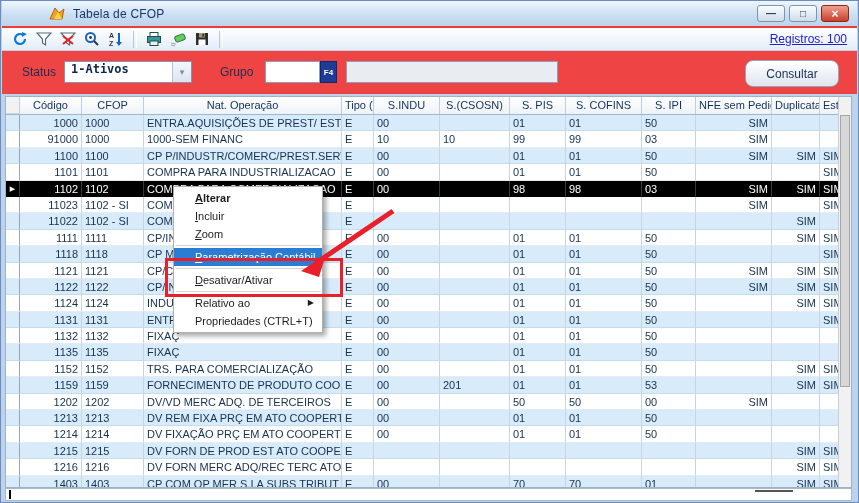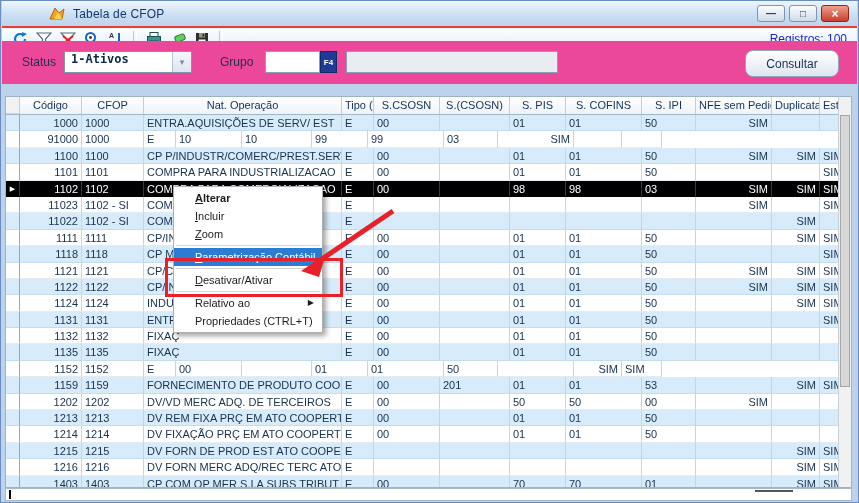--- a/index.html
+++ b/index.html
@@ -25,7 +25,7 @@
   .tsep{width:2px;height:17px;border-left:1px solid #b9c7d8;border-right:1px solid #ffffff;margin:0 5px;}
   .registros{margin-left:auto;padding-right:10px;font-size:12px;color:#2222cc;text-decoration:underline;}
   
-  .filterbar{position:absolute;left:1px;right:1px;top:40px;height:43px;background:#ec4899;}
+  .filterbar{position:absolute;left:1px;right:1px;top:50px;height:43px;background:#ef4444;}
   .flabel{position:absolute;font-size:12px;color:#1c2f50;}
   .combo{position:absolute;left:62px;top:10px;width:128px;height:22px;background:#fff;
          border:1px solid #7f95ae;box-sizing:border-box;display:flex;align-items:flex-start;}

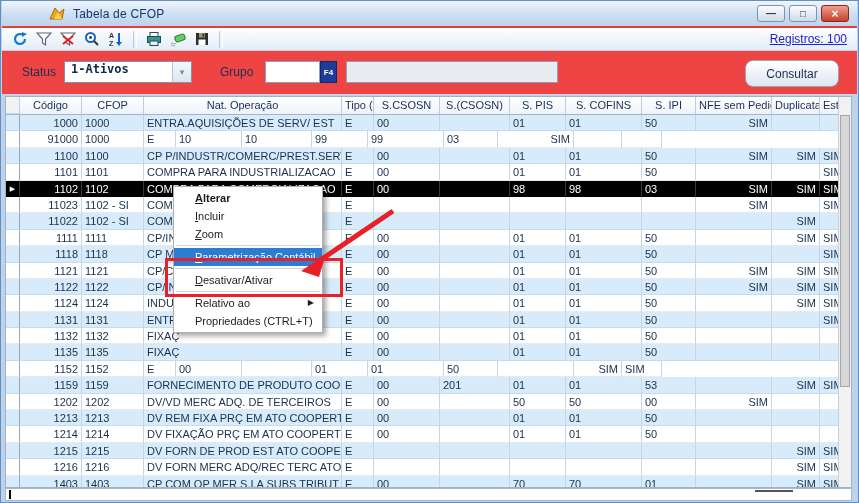--- a/index.html
+++ b/index.html
@@ -186,7 +186,7 @@
             <div class="cell cw1">CFOP</div>
             <div class="cell cw2">Nat. Operação</div>
             <div class="cell cw3">Tipo (E/S)</div>
-            <div class="cell cw4">S.CSOSN</div>
+            <div class="cell cw4">S.INDU</div>
             <div class="cell cw5">S.(CSOSN)</div>
             <div class="cell cw6">S. PIS</div>
             <div class="cell cw7">S. COFINS</div>

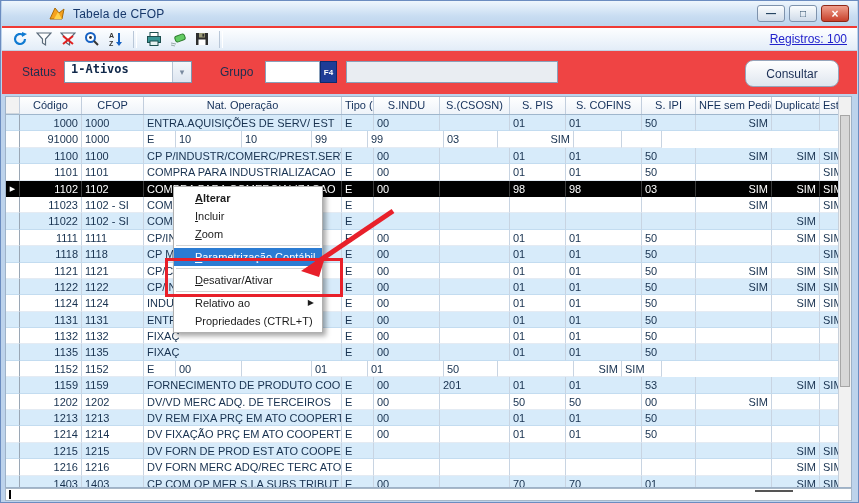--- a/index.html
+++ b/index.html
@@ -201,7 +201,7 @@
             <div class="cell selcell"></div>
             <div class="cell cw0 ar">1000</div>
             <div class="cell cw1">1000</div>
-            <div class="cell cw2">ENTRA.AQUISIÇÕES DE SERV/ EST</div>
+            <div class="cell cw2">ENTRA.AQUISIÇÕES DE PREST/ EST</div>
             <div class="cell cw3">E</div>
             <div class="cell cw4">00</div>
             <div class="cell cw5"></div>

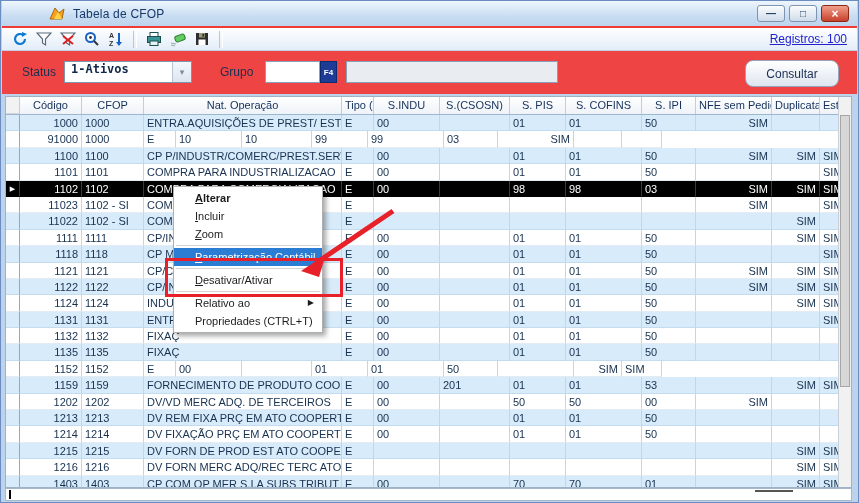--- a/index.html
+++ b/index.html
@@ -216,6 +216,7 @@
             <div class="cell selcell"></div>
             <div class="cell cw0 ar">91000</div>
             <div class="cell cw1">1000</div>
+            <div class="cell cw2">1000-SEM FINANC</div>
             <div class="cell cw3">E</div>
             <div class="cell cw4">10</div>
             <div class="cell cw5">10</div>

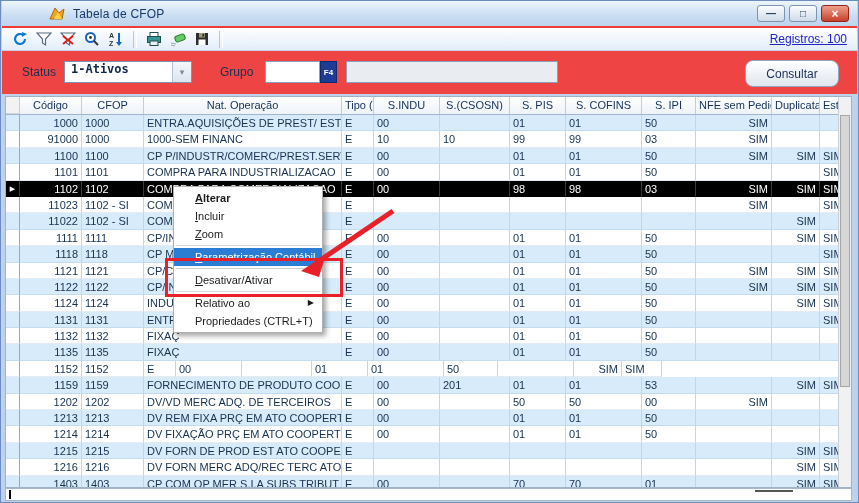--- a/index.html
+++ b/index.html
@@ -426,6 +426,7 @@
             <div class="cell selcell"></div>
             <div class="cell cw0 ar">1152</div>
             <div class="cell cw1">1152</div>
+            <div class="cell cw2">TRS. PARA COMERCIALIZAÇÃO</div>
             <div class="cell cw3">E</div>
             <div class="cell cw4">00</div>
             <div class="cell cw5"></div>

